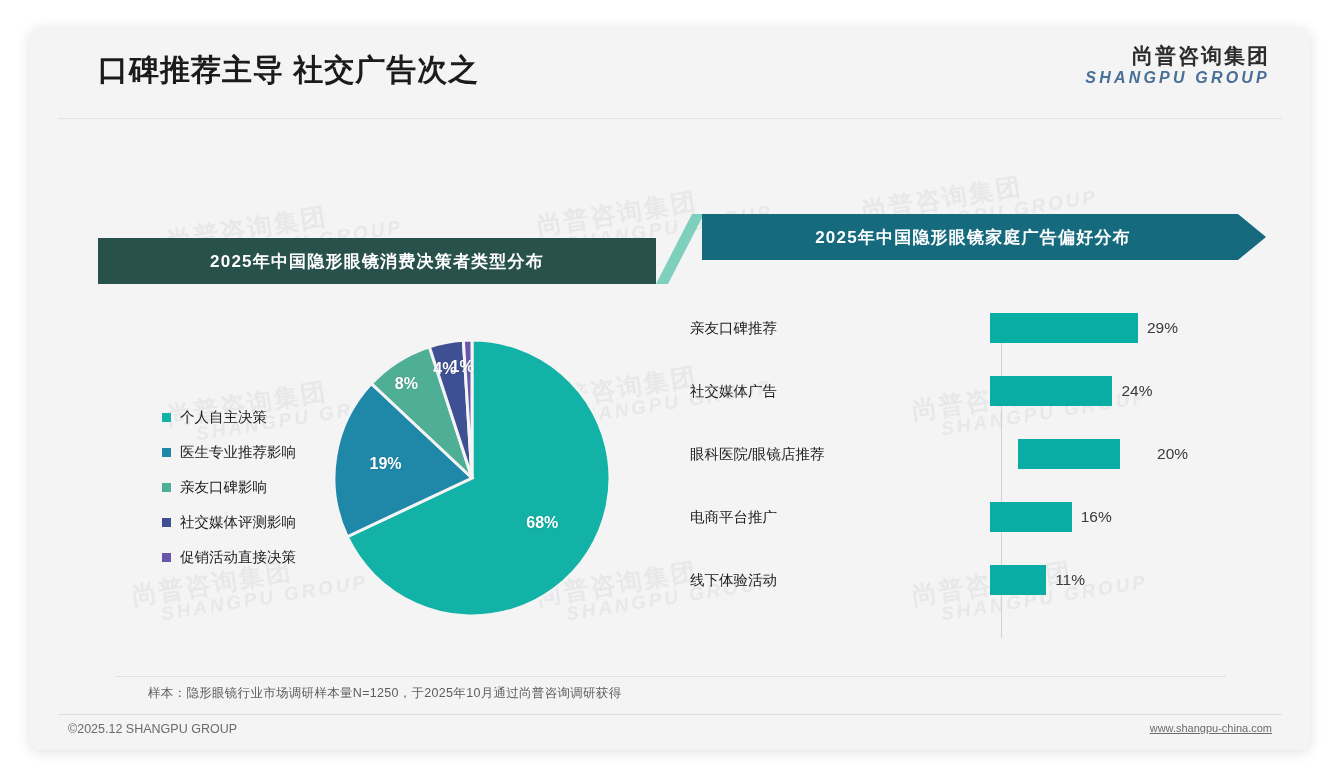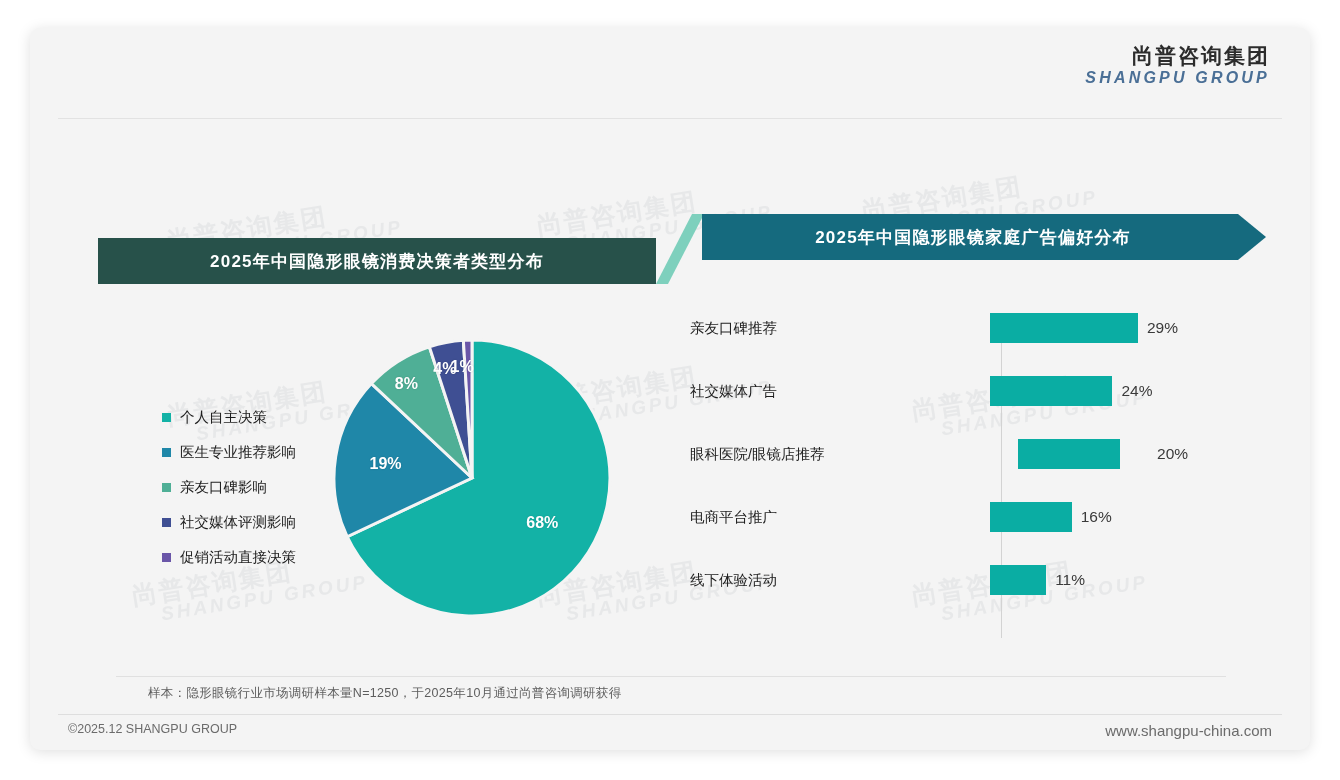--- a/index.html
+++ b/index.html
@@ -148,6 +148,7 @@
   </div>
 
   <div class="hdr">
+    <div class="hdr-title">口碑推荐主导 社交广告次之</div>
     <div class="logo">
       <div class="logo-cn">尚普咨询集团</div>
       <div class="logo-en">SHANGPU GROUP</div>

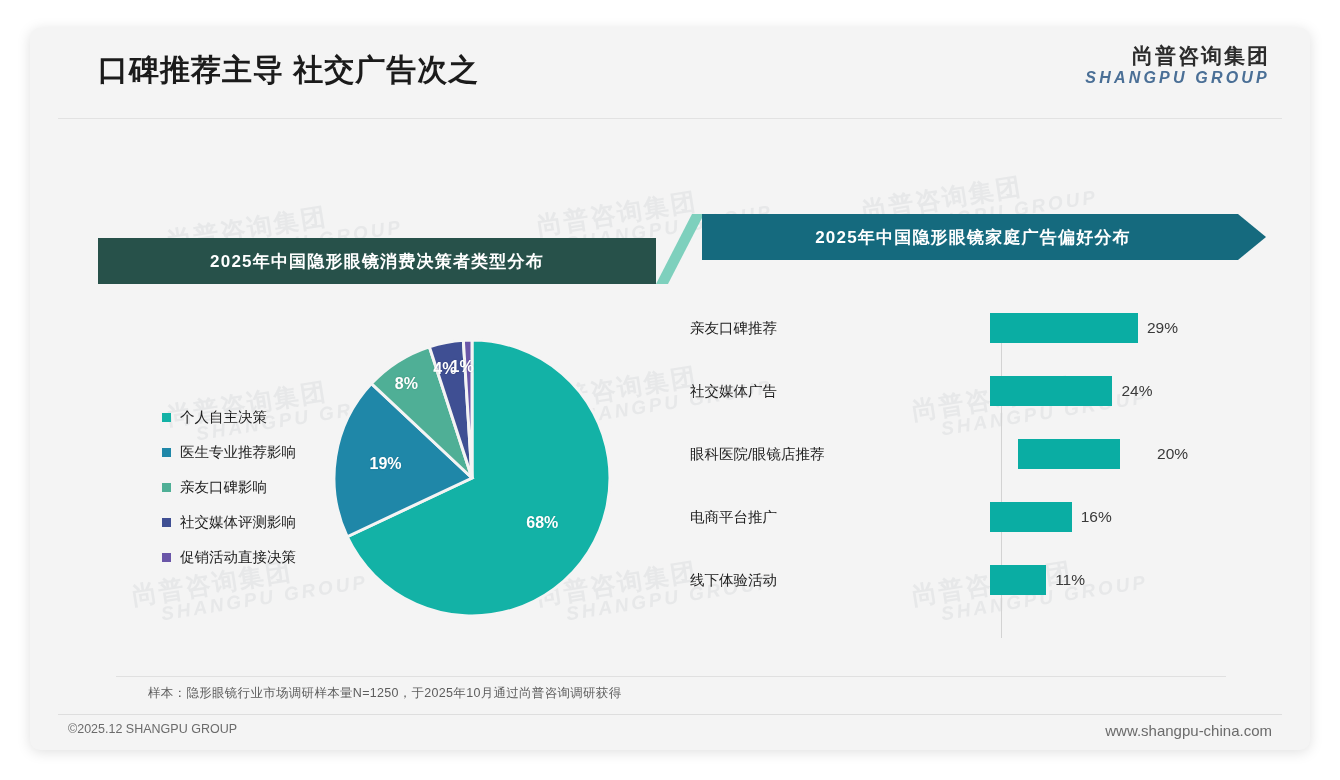--- a/index.html
+++ b/index.html
@@ -103,7 +103,7 @@
   }
   .foot-rule{position:absolute;left:28px;top:686px;width:1224px;height:1px;background:#dedede;z-index:5;}
   .foot-left{position:absolute;left:38px;top:694px;font-size:12.5px;color:#6b6b6b;z-index:5;}
-  .foot-right{position:absolute;right:38px;top:694px;font-size:15px;color:#6b6b6b;z-index:5;}
+  .foot-right{position:absolute;right:38px;top:694px;font-size:11px;color:#6b6b6b;z-index:5;text-decoration:underline;}
 </style>
 </head>
 <body>

